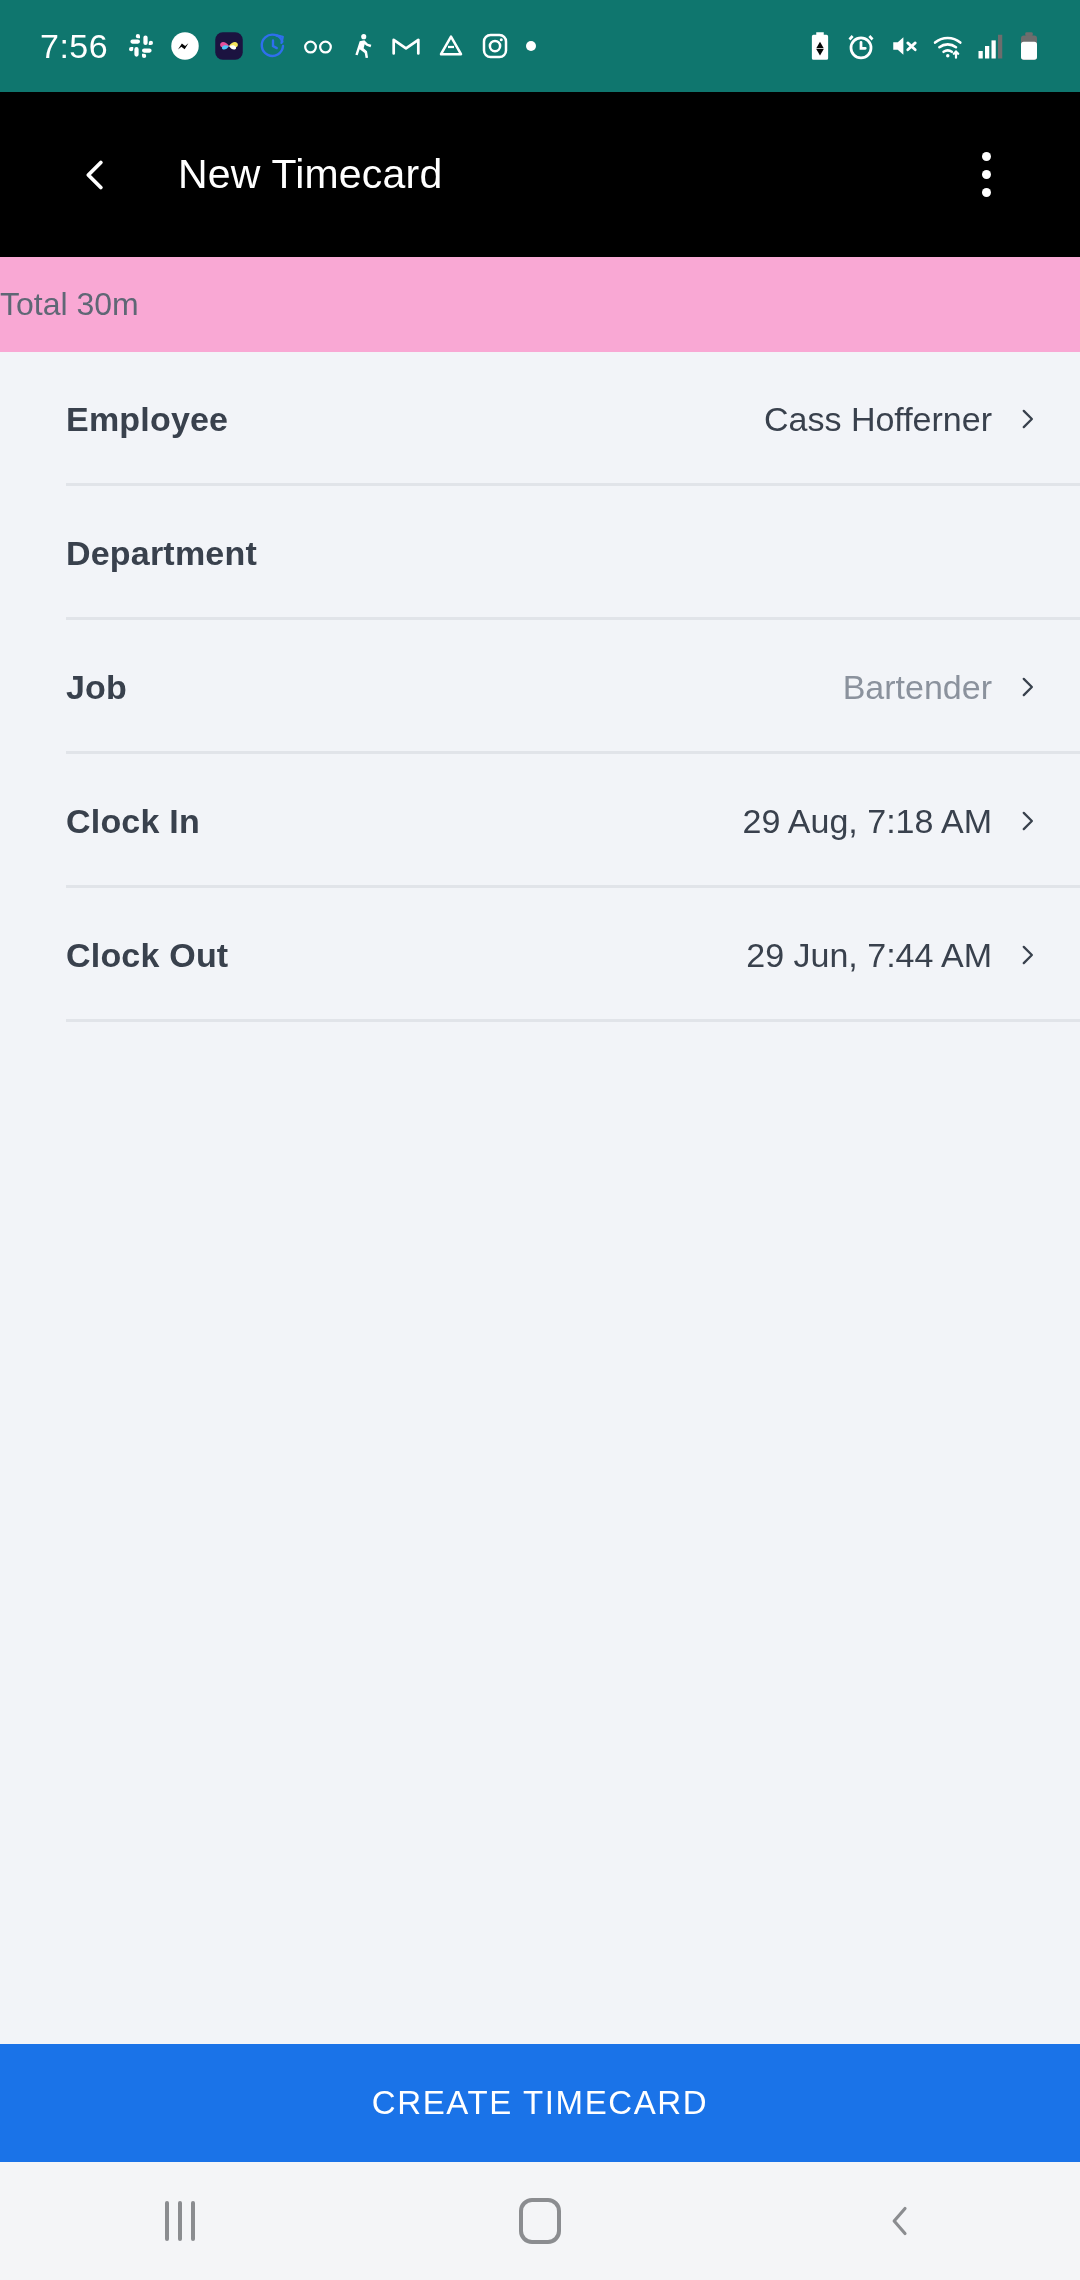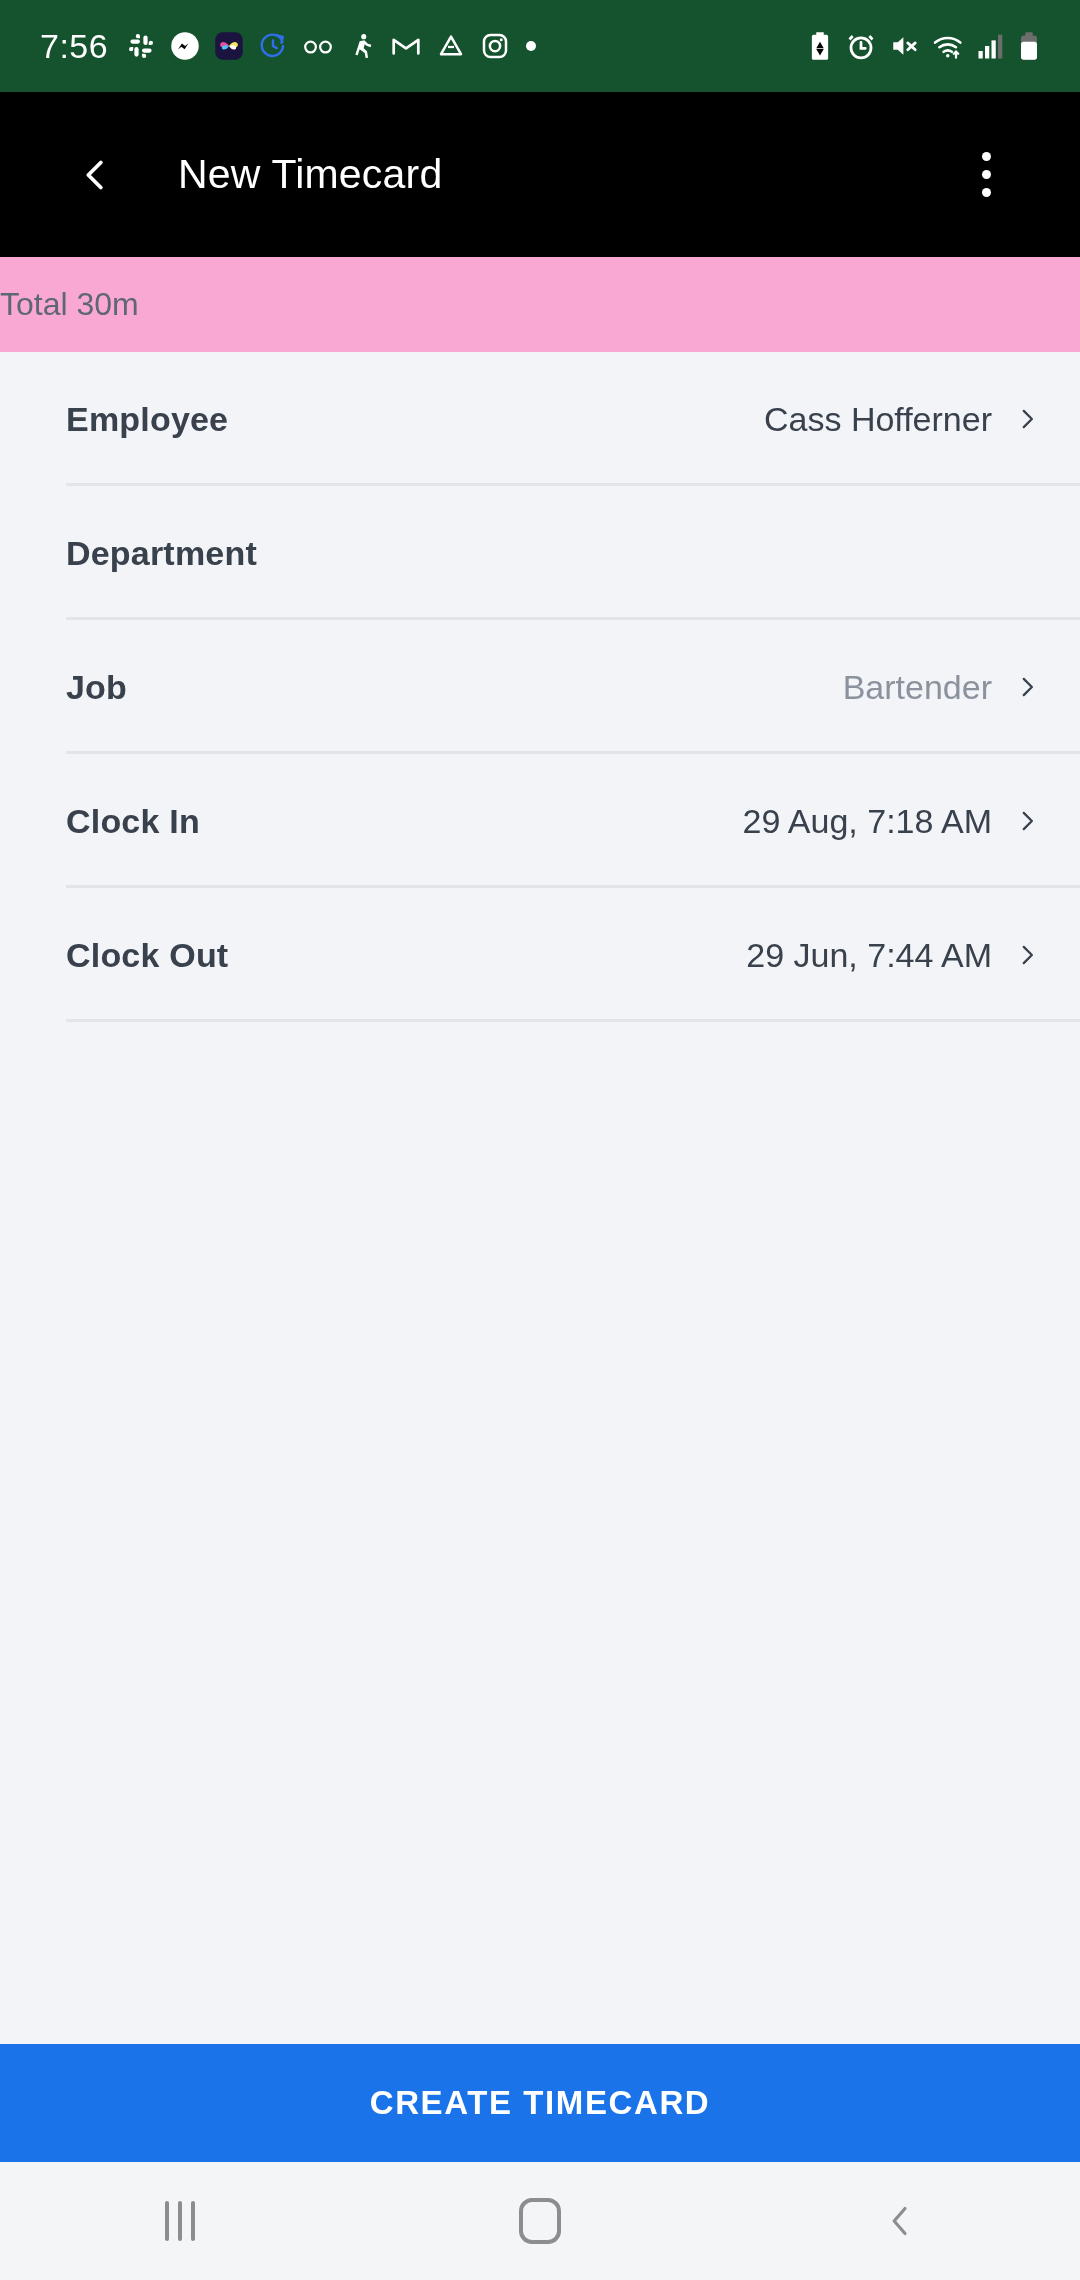--- a/index.html
+++ b/index.html
@@ -13,7 +13,7 @@
 
   
   .status-bar {
-    height:92px; background:#14532d; color:#fff;
+    height:92px; background:#0f766e; color:#fff;
     display:flex; align-items:center; padding:0 40px;
     flex:0 0 auto;
   }

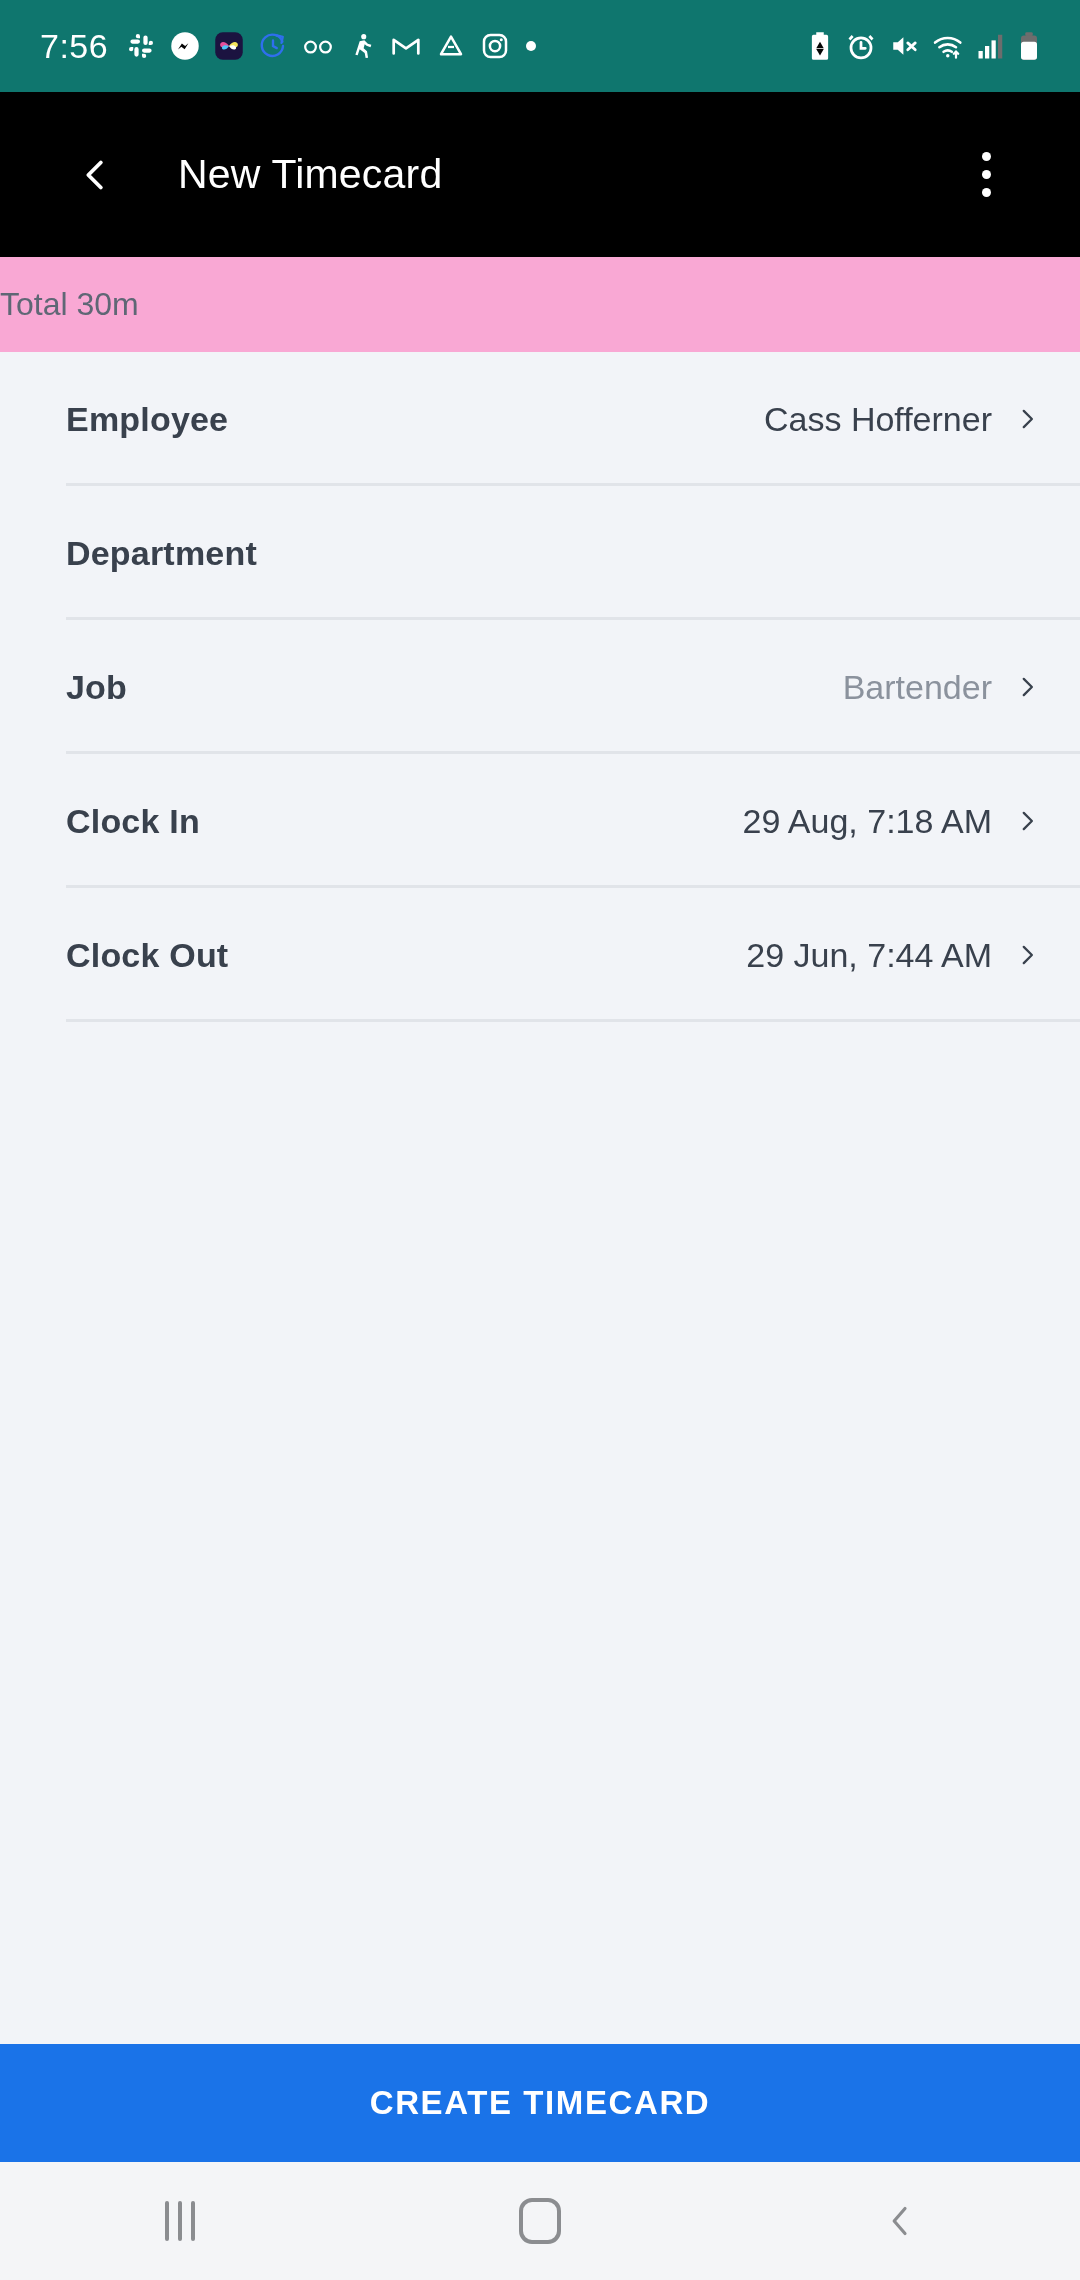--- a/index.html
+++ b/index.html
@@ -71,7 +71,7 @@
     flex:0 0 auto;
   }
   .cta-label {
-    color:#fff; font-size:33px; font-weight:bold;
+    color:#fff; font-size:33px; font-weight:normal;
     letter-spacing:1.6px;
   }
 

